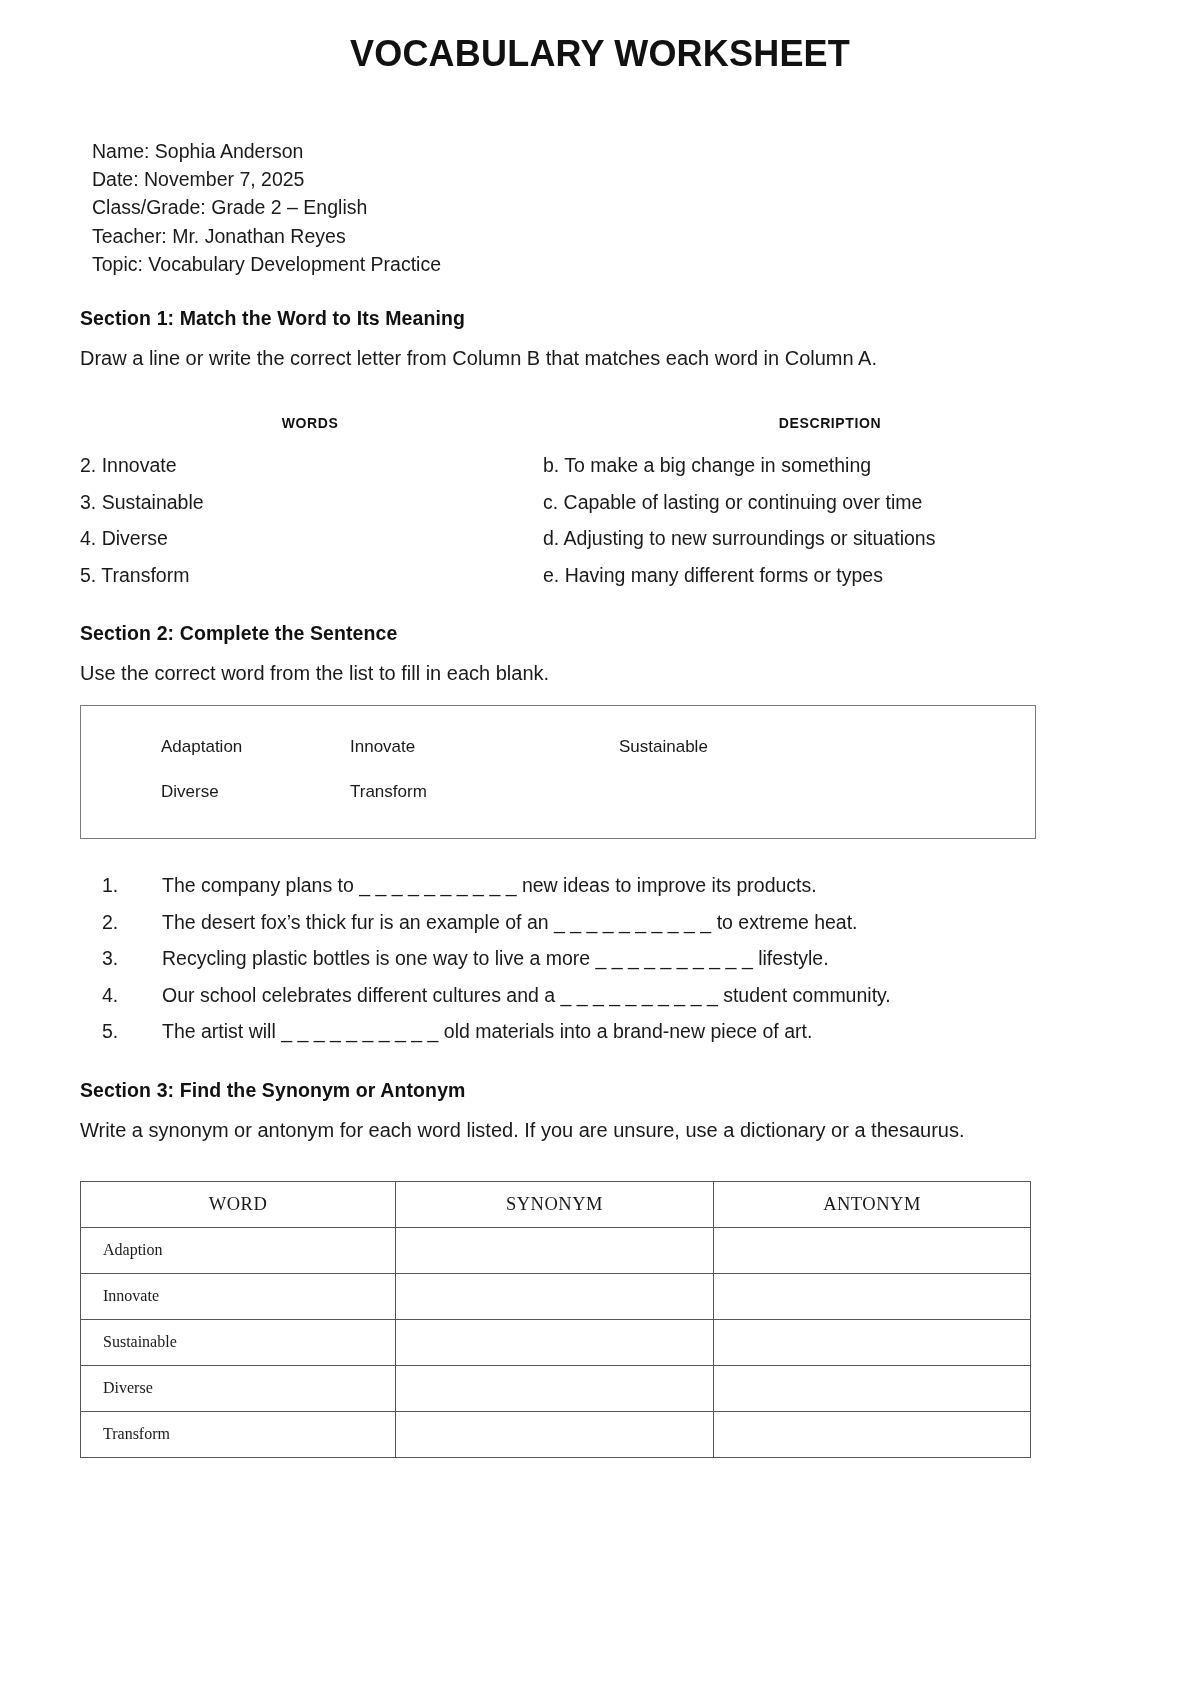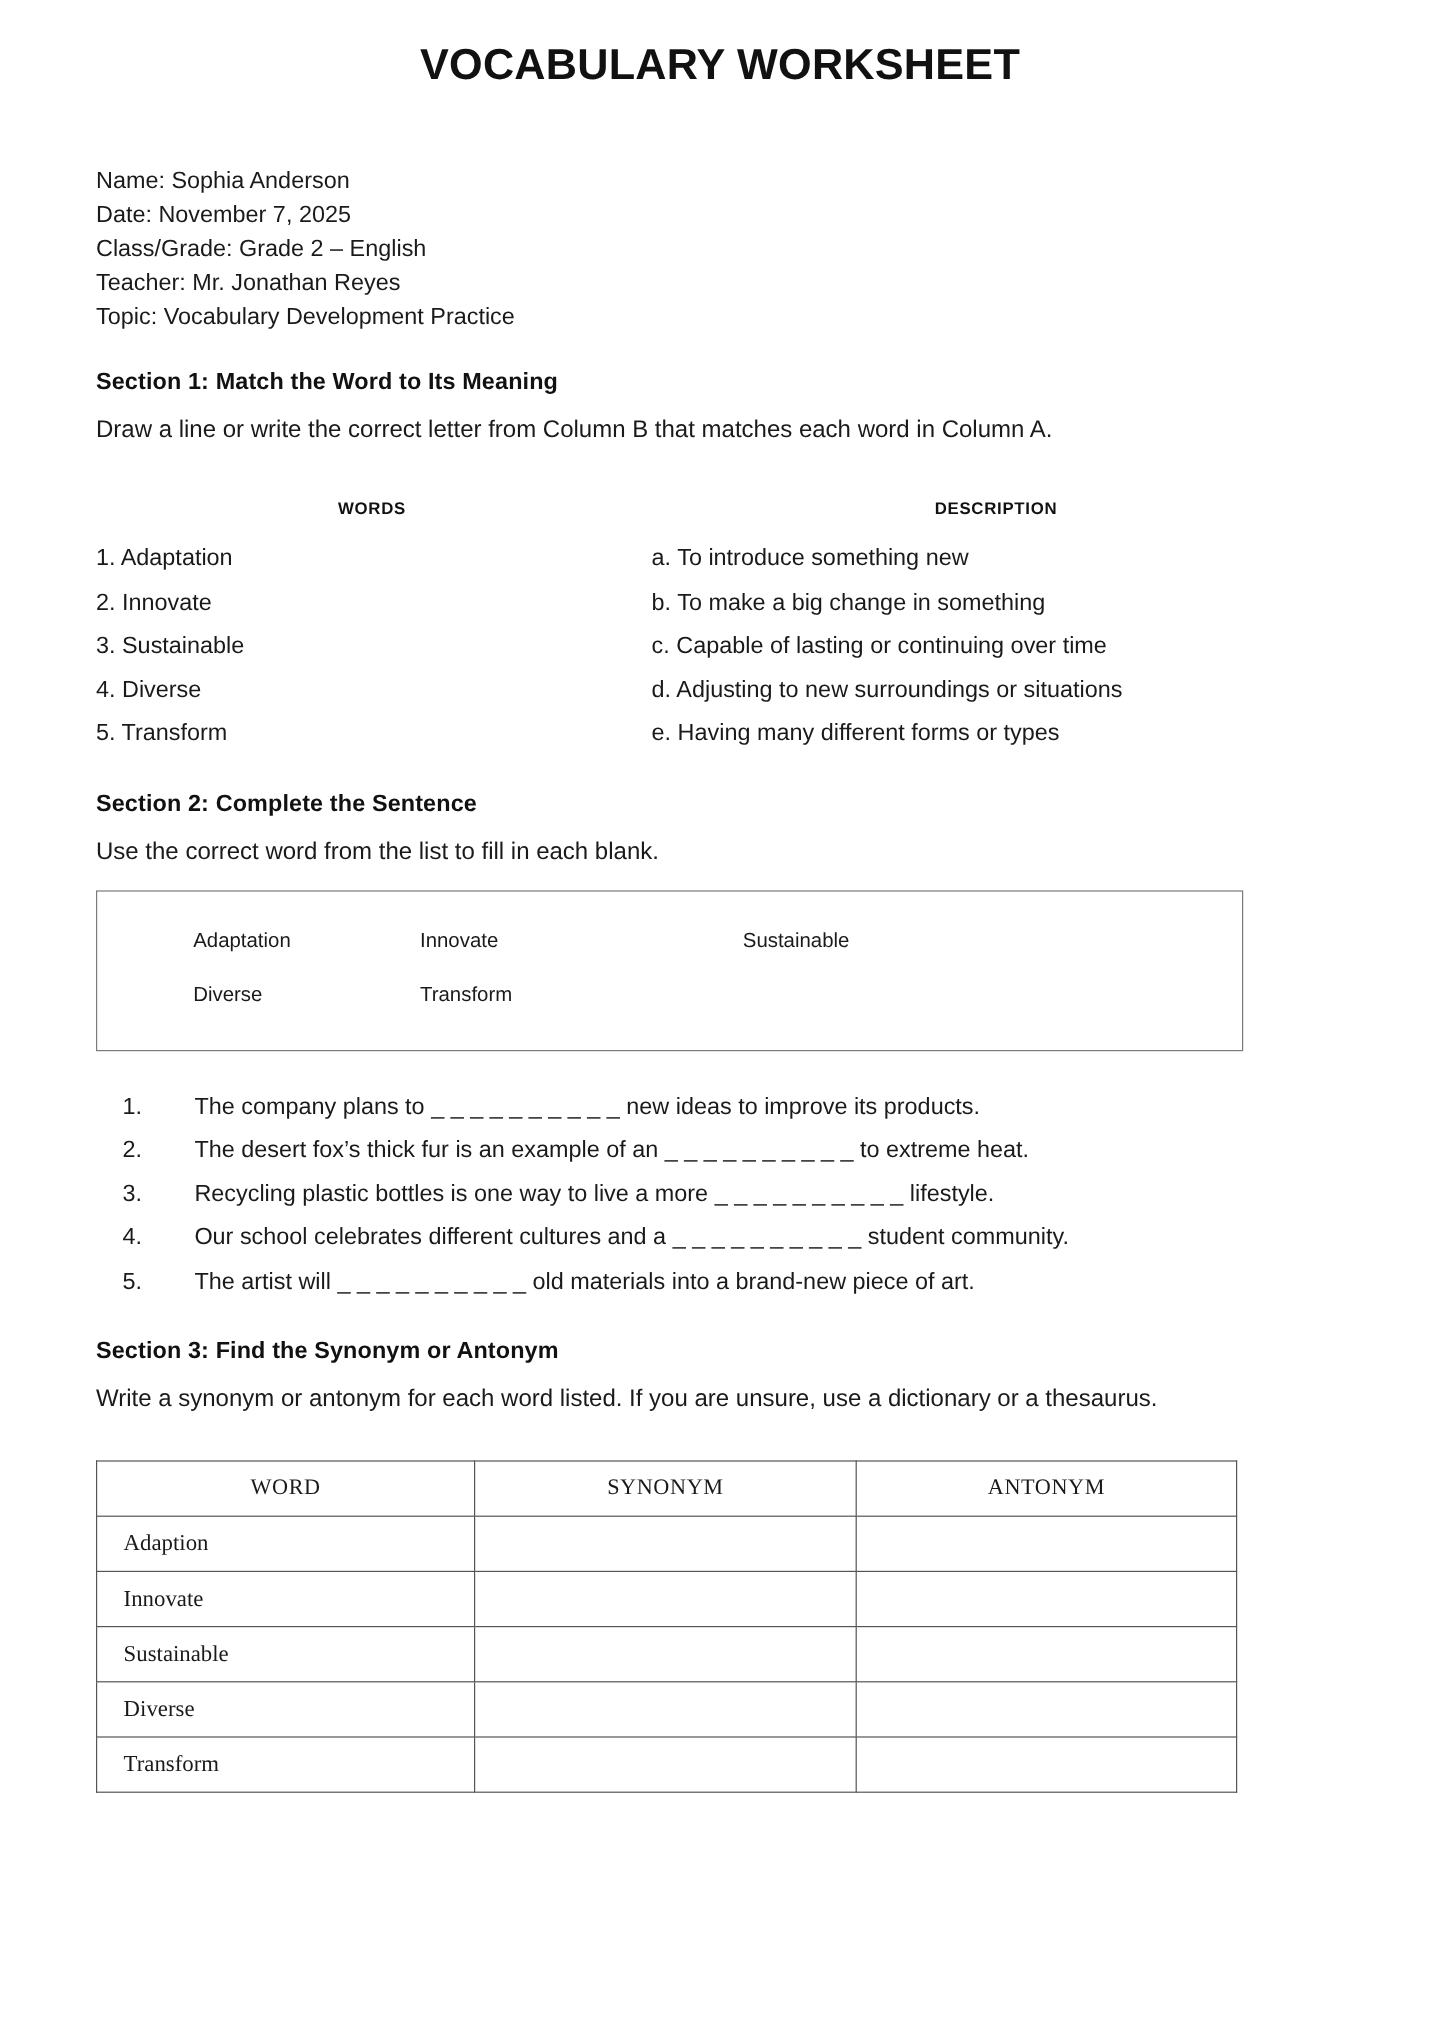--- a/index.html
+++ b/index.html
@@ -43,6 +43,7 @@
     line-height: 28.2px;
     color: #1a1a1a;
     white-space: pre;
+    margin-left: 12px;
   }
 
   

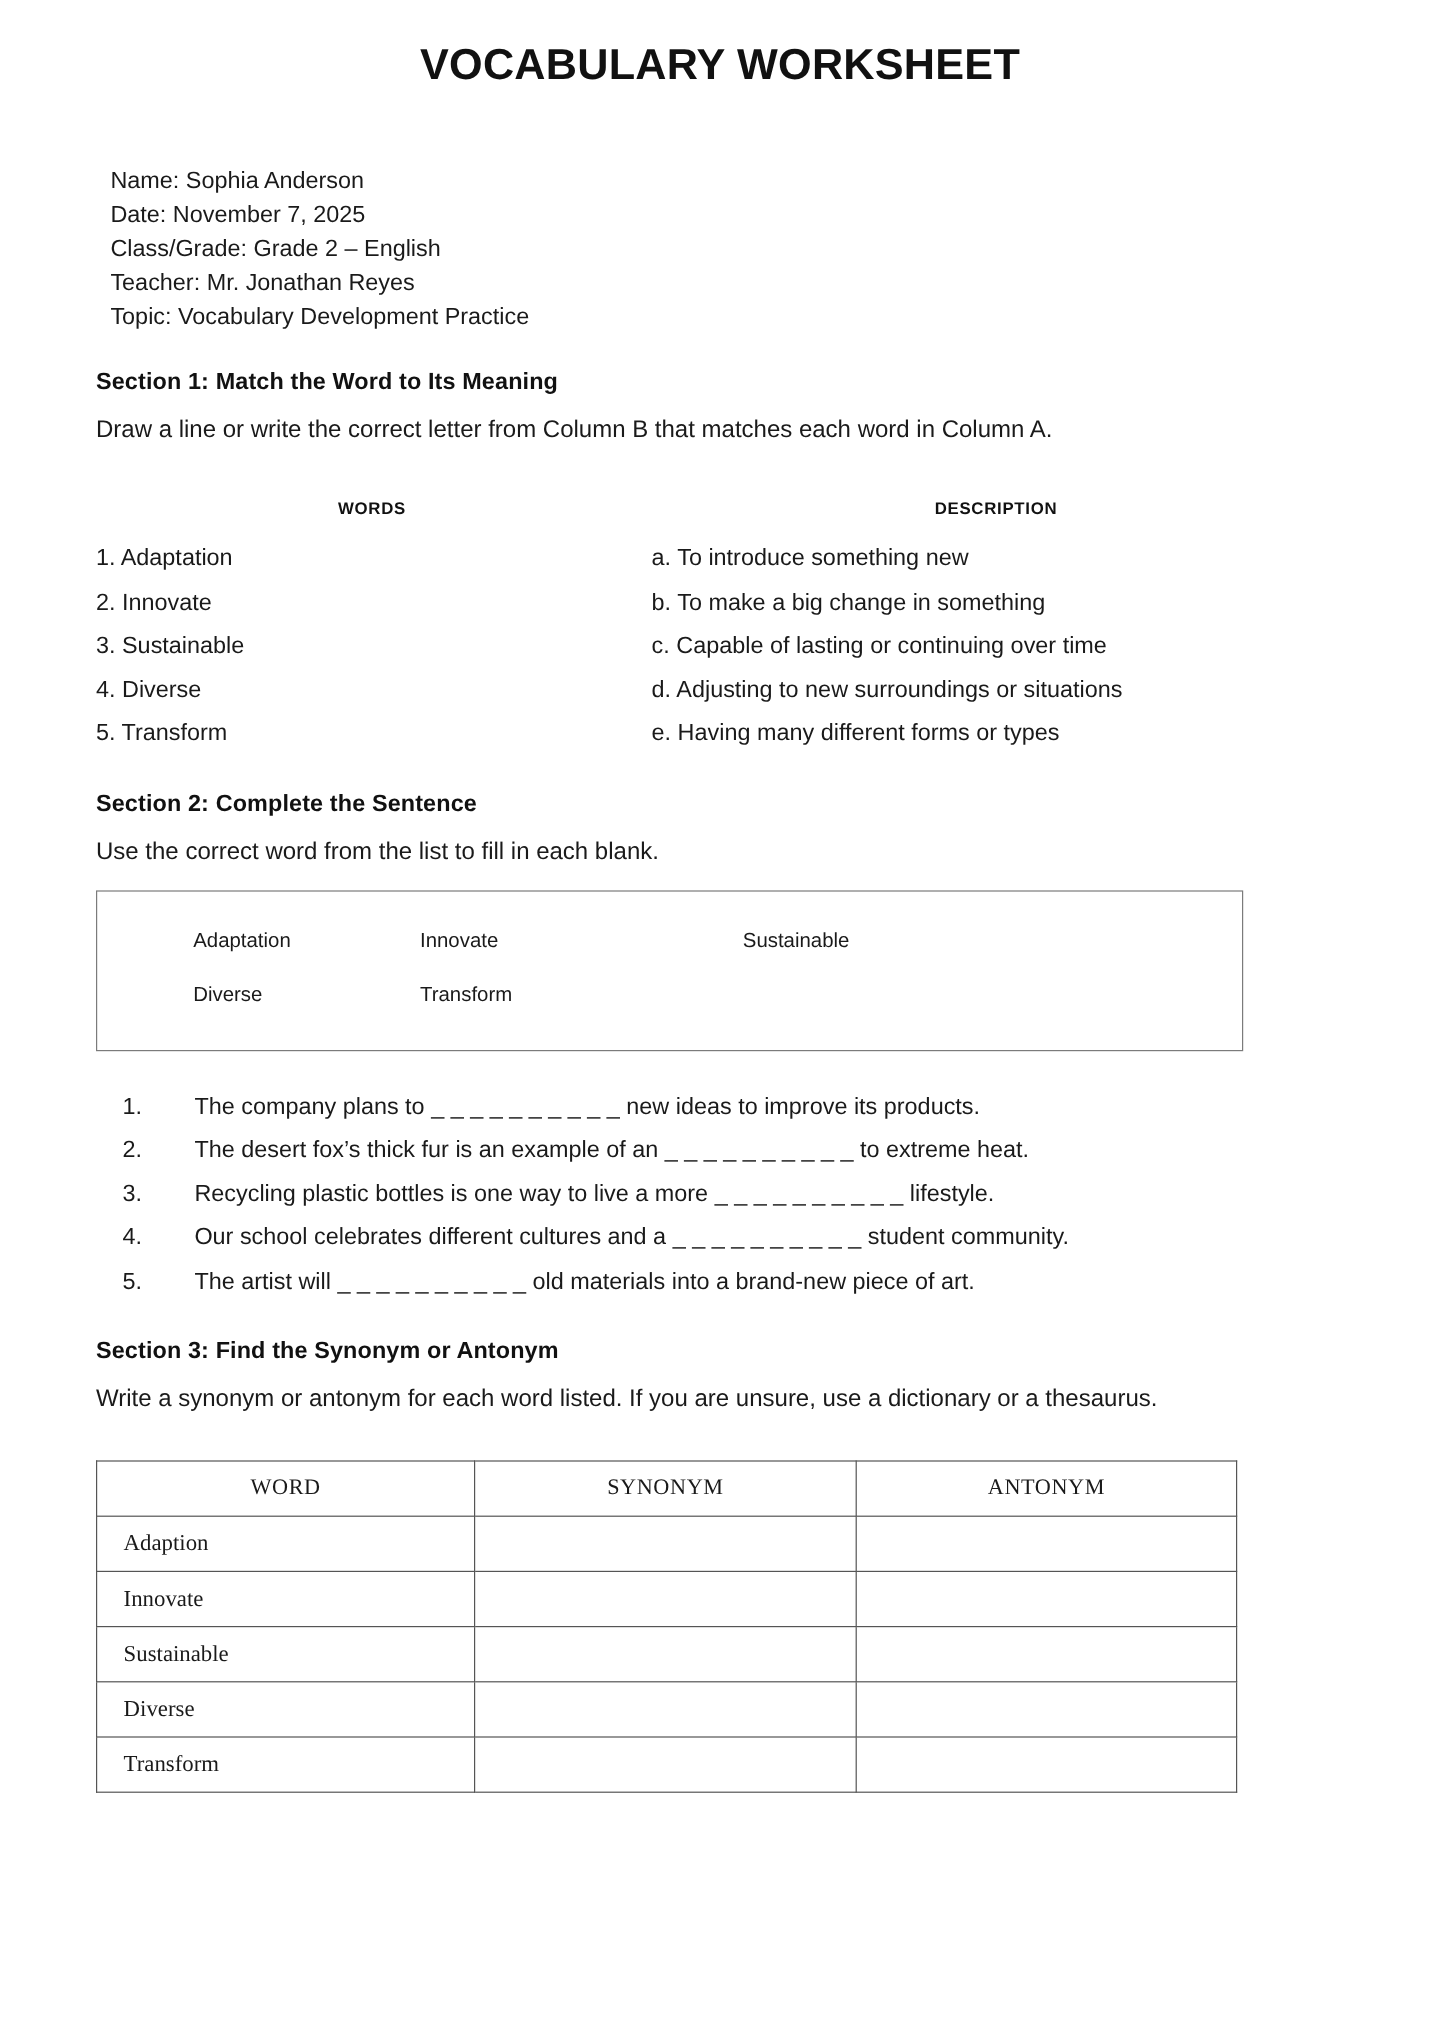--- a/index.html
+++ b/index.html
@@ -194,10 +194,6 @@
       <div class="col-b">DESCRIPTION</div>
     </div>
     <div class="match-rows">
-      <div class="match-row">
-        <div class="col-a">1. Adaptation</div>
-        <div class="col-b">a. To introduce something new</div>
-      </div>
       <div class="match-row">
         <div class="col-a">2. Innovate</div>
         <div class="col-b">b. To make a big change in something</div>

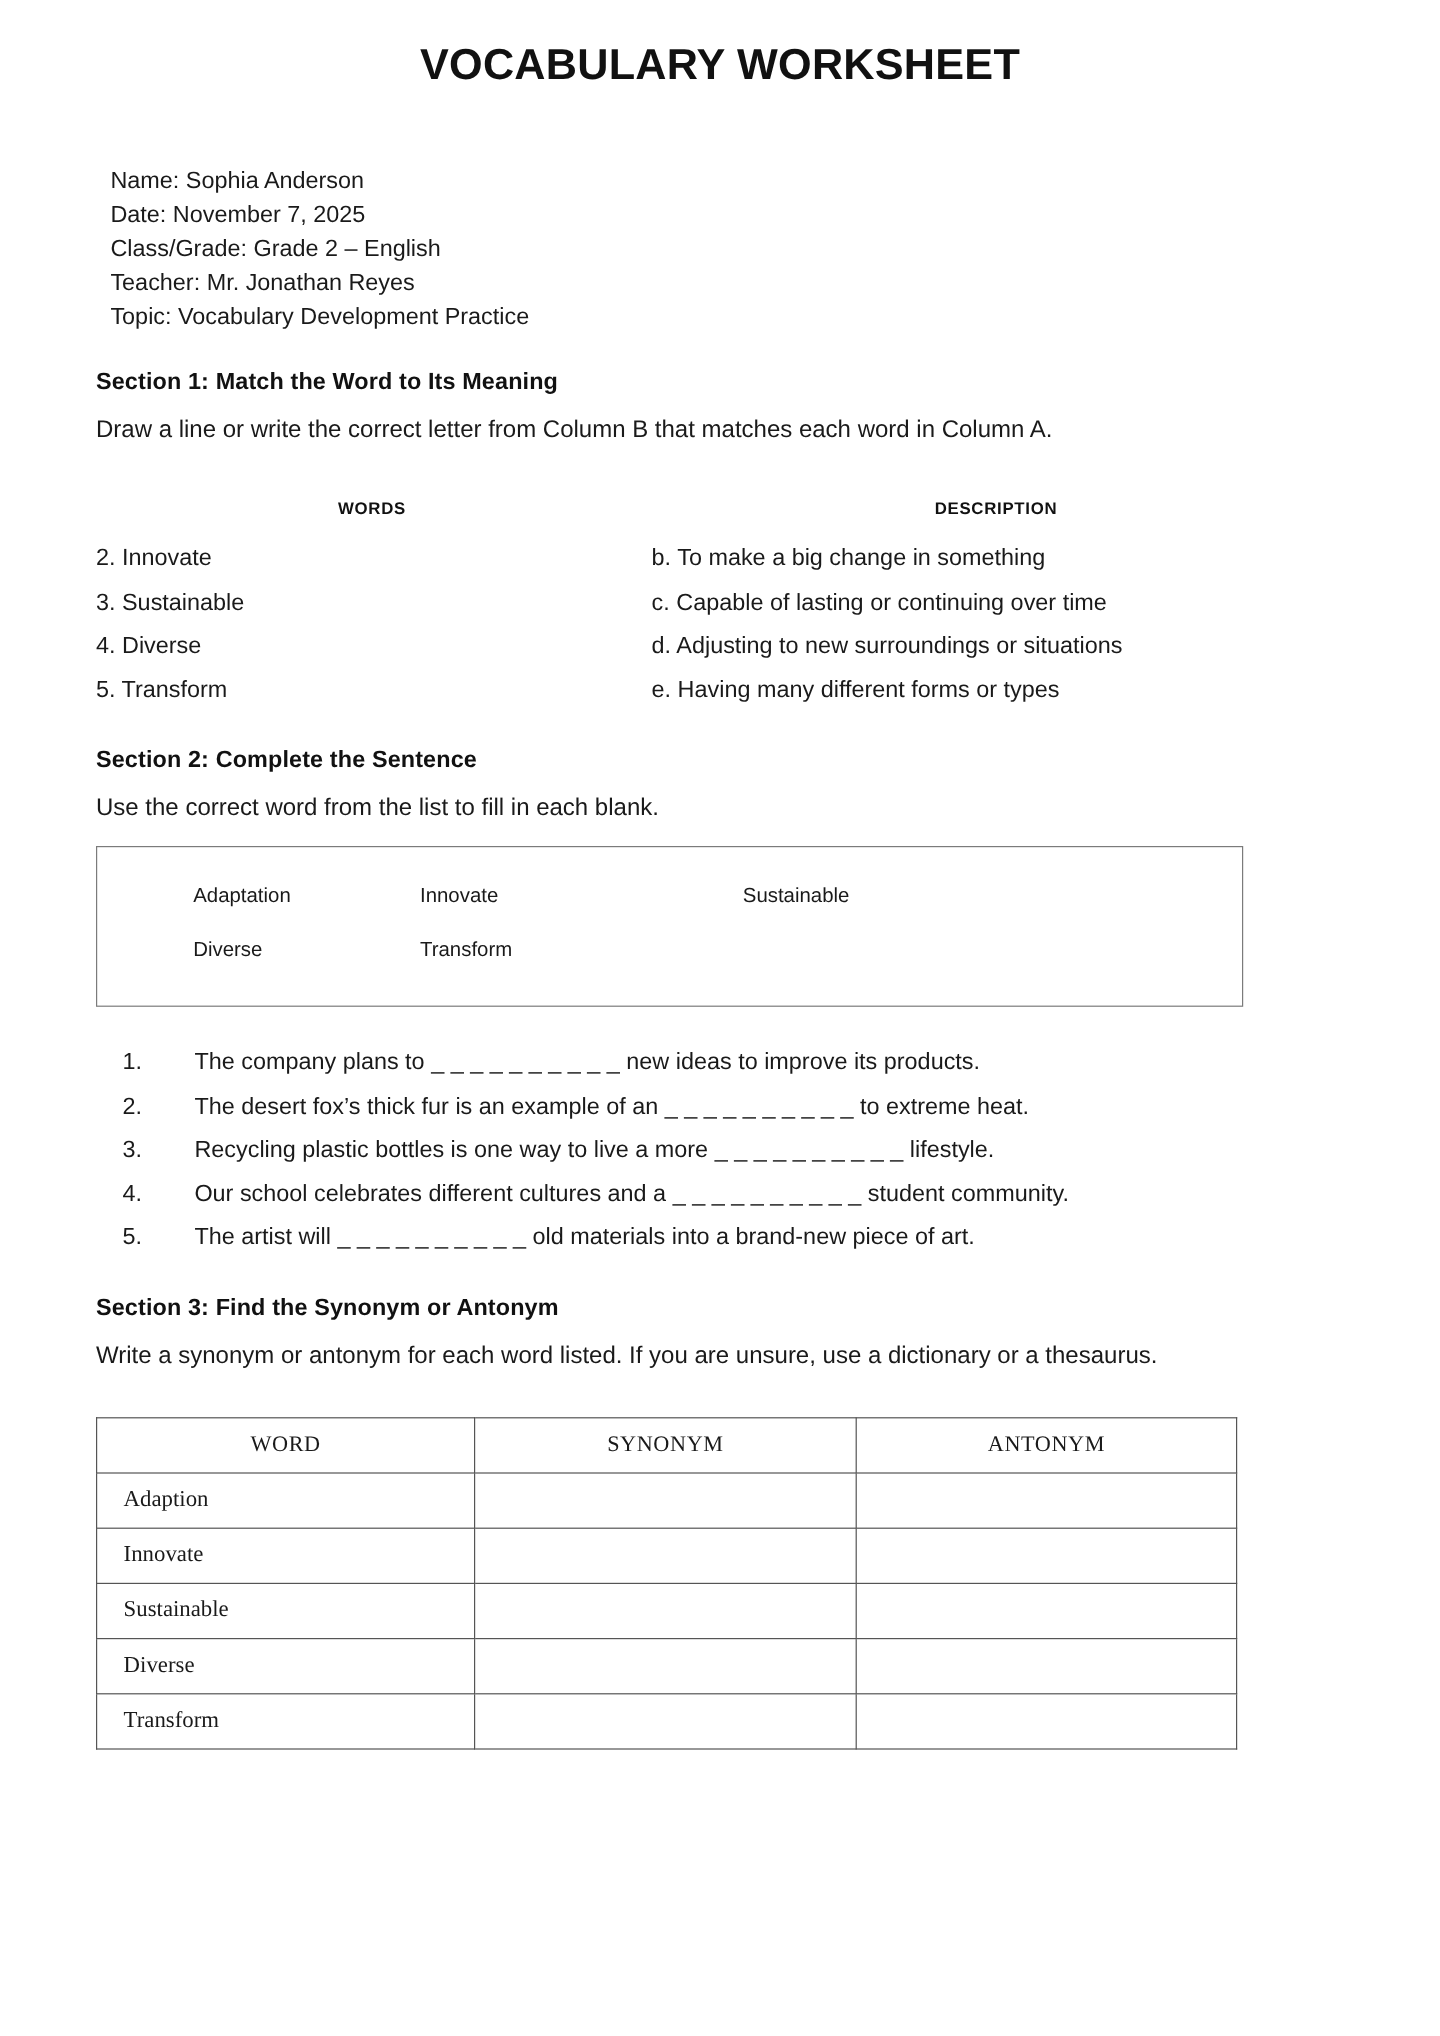--- a/index.html
+++ b/index.html
@@ -152,7 +152,7 @@
   .vtable td {
     border: 1.2px solid #555555;
     font-weight: normal;
-    font-size: 19px;
+    font-size: 16px;
     color: #1a1a1a;
     height: 46px;
     box-sizing: border-box;

